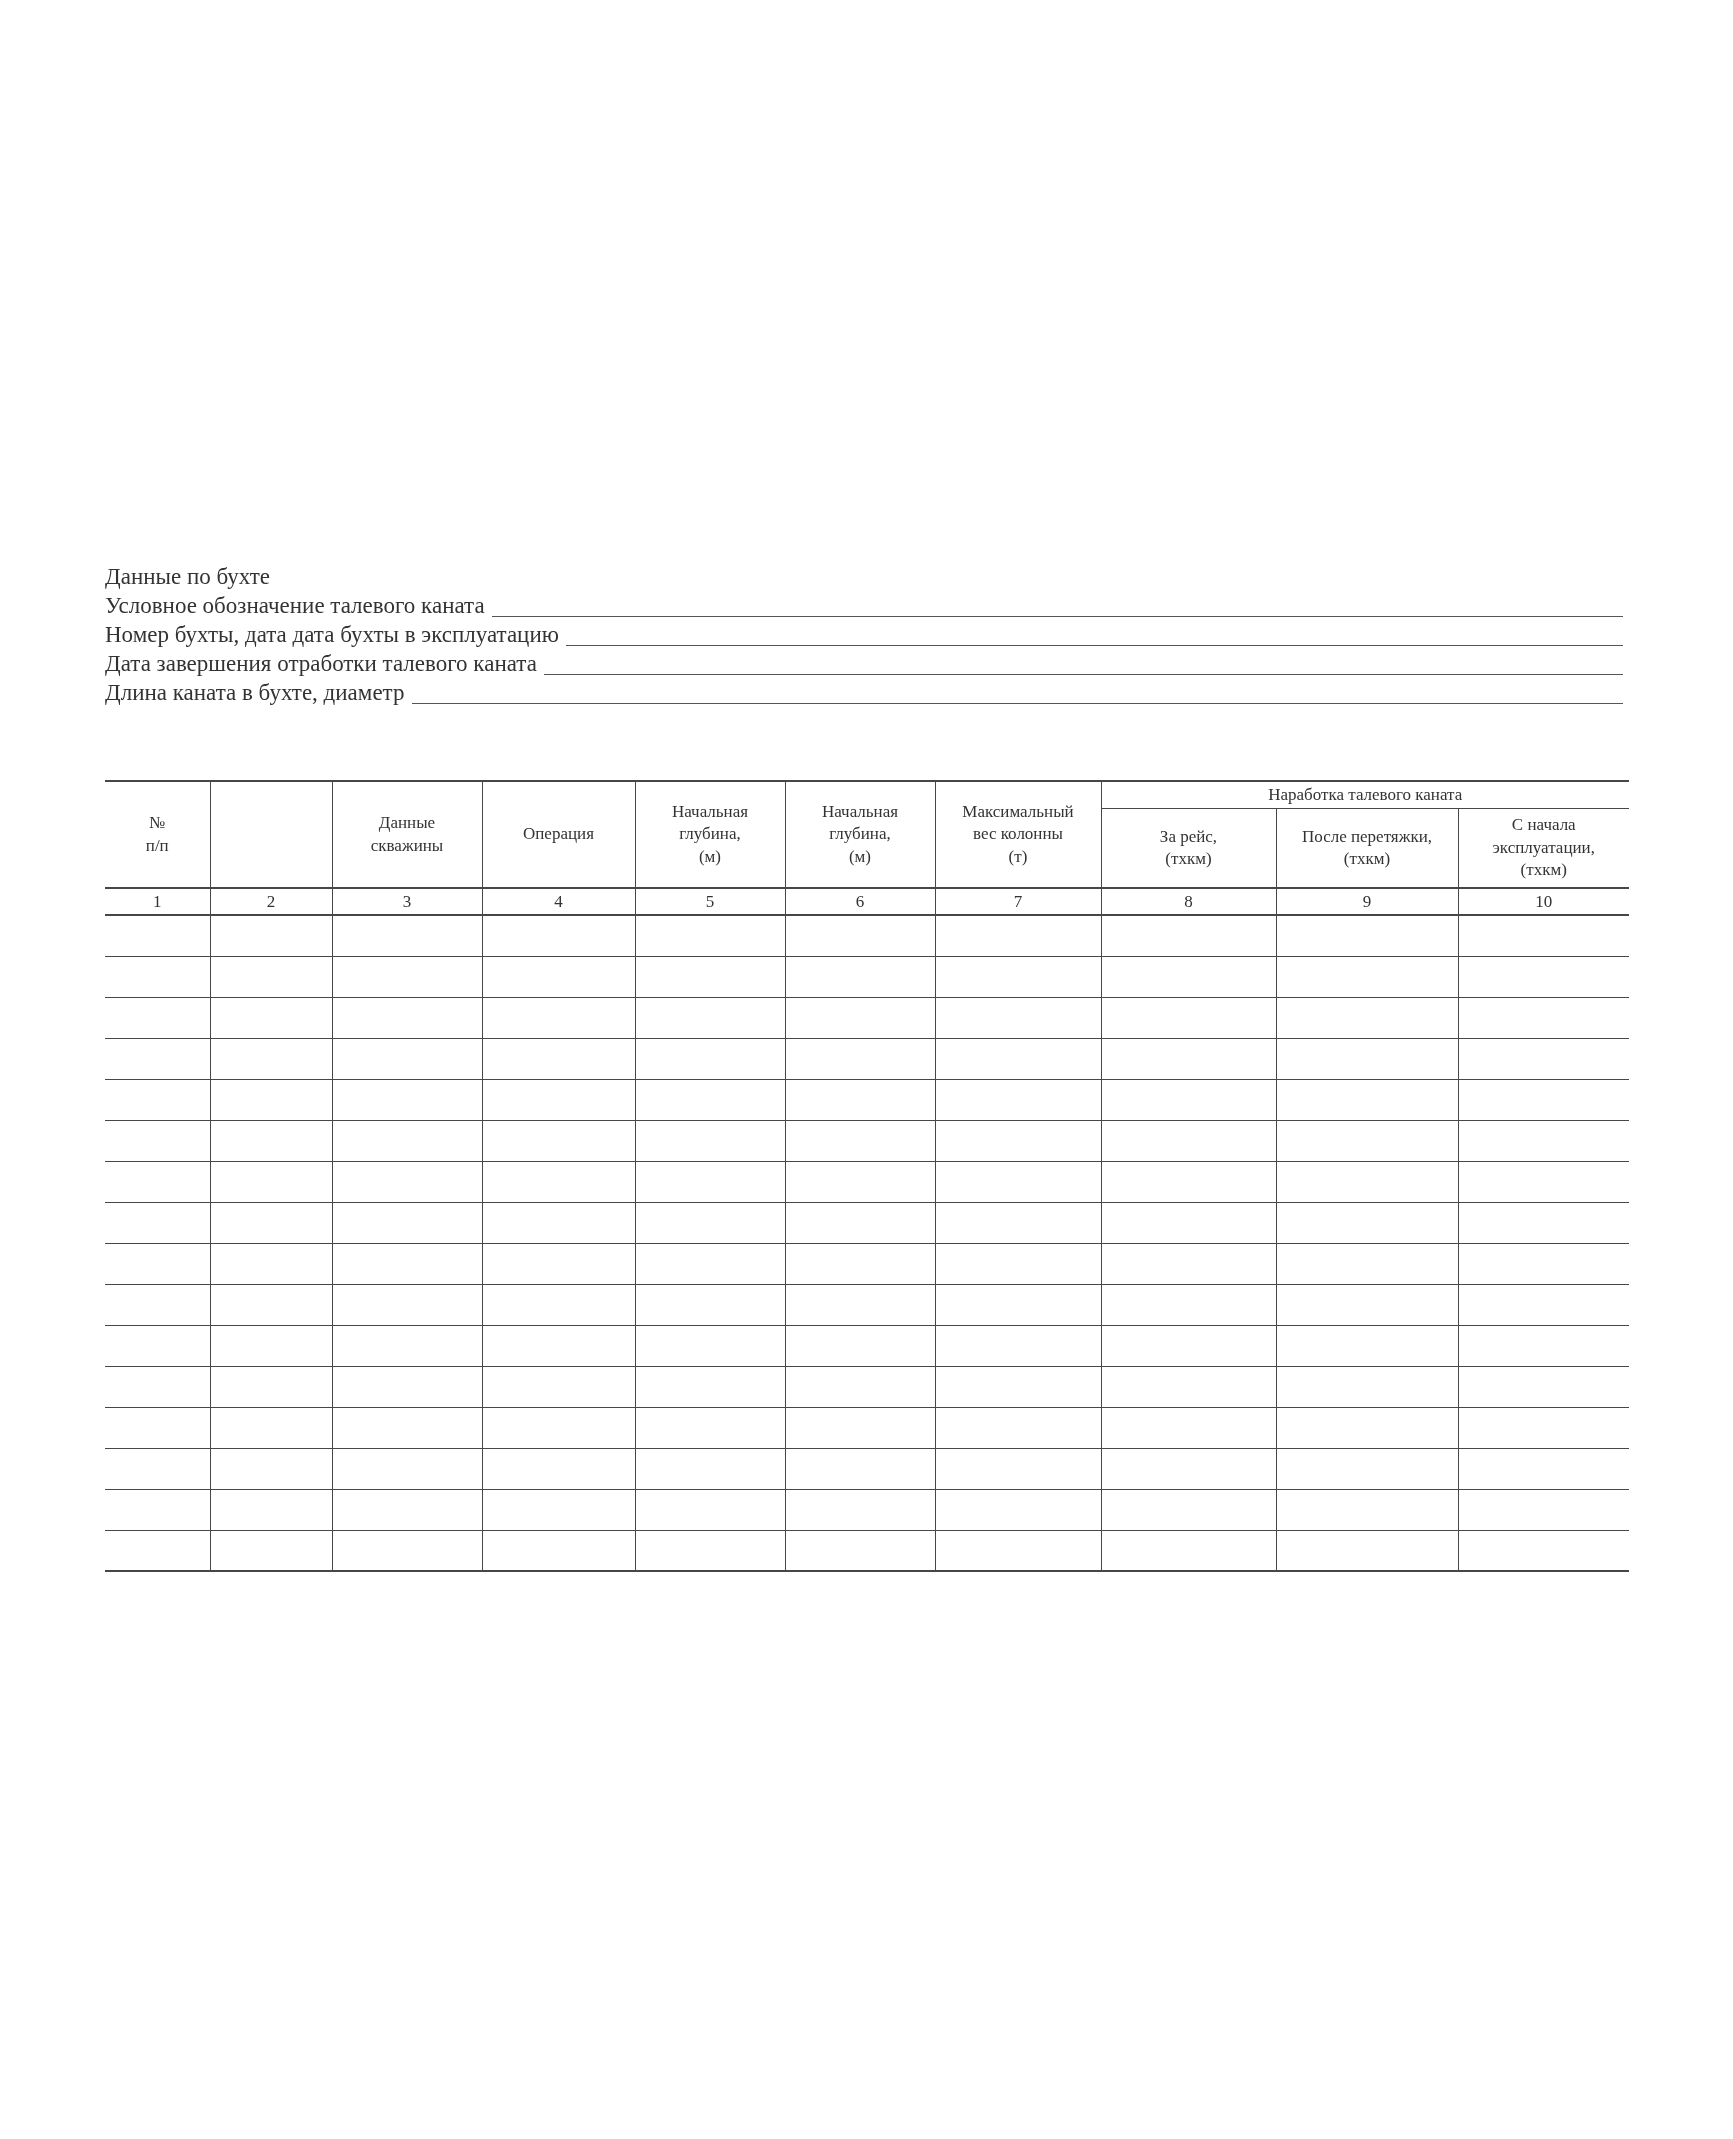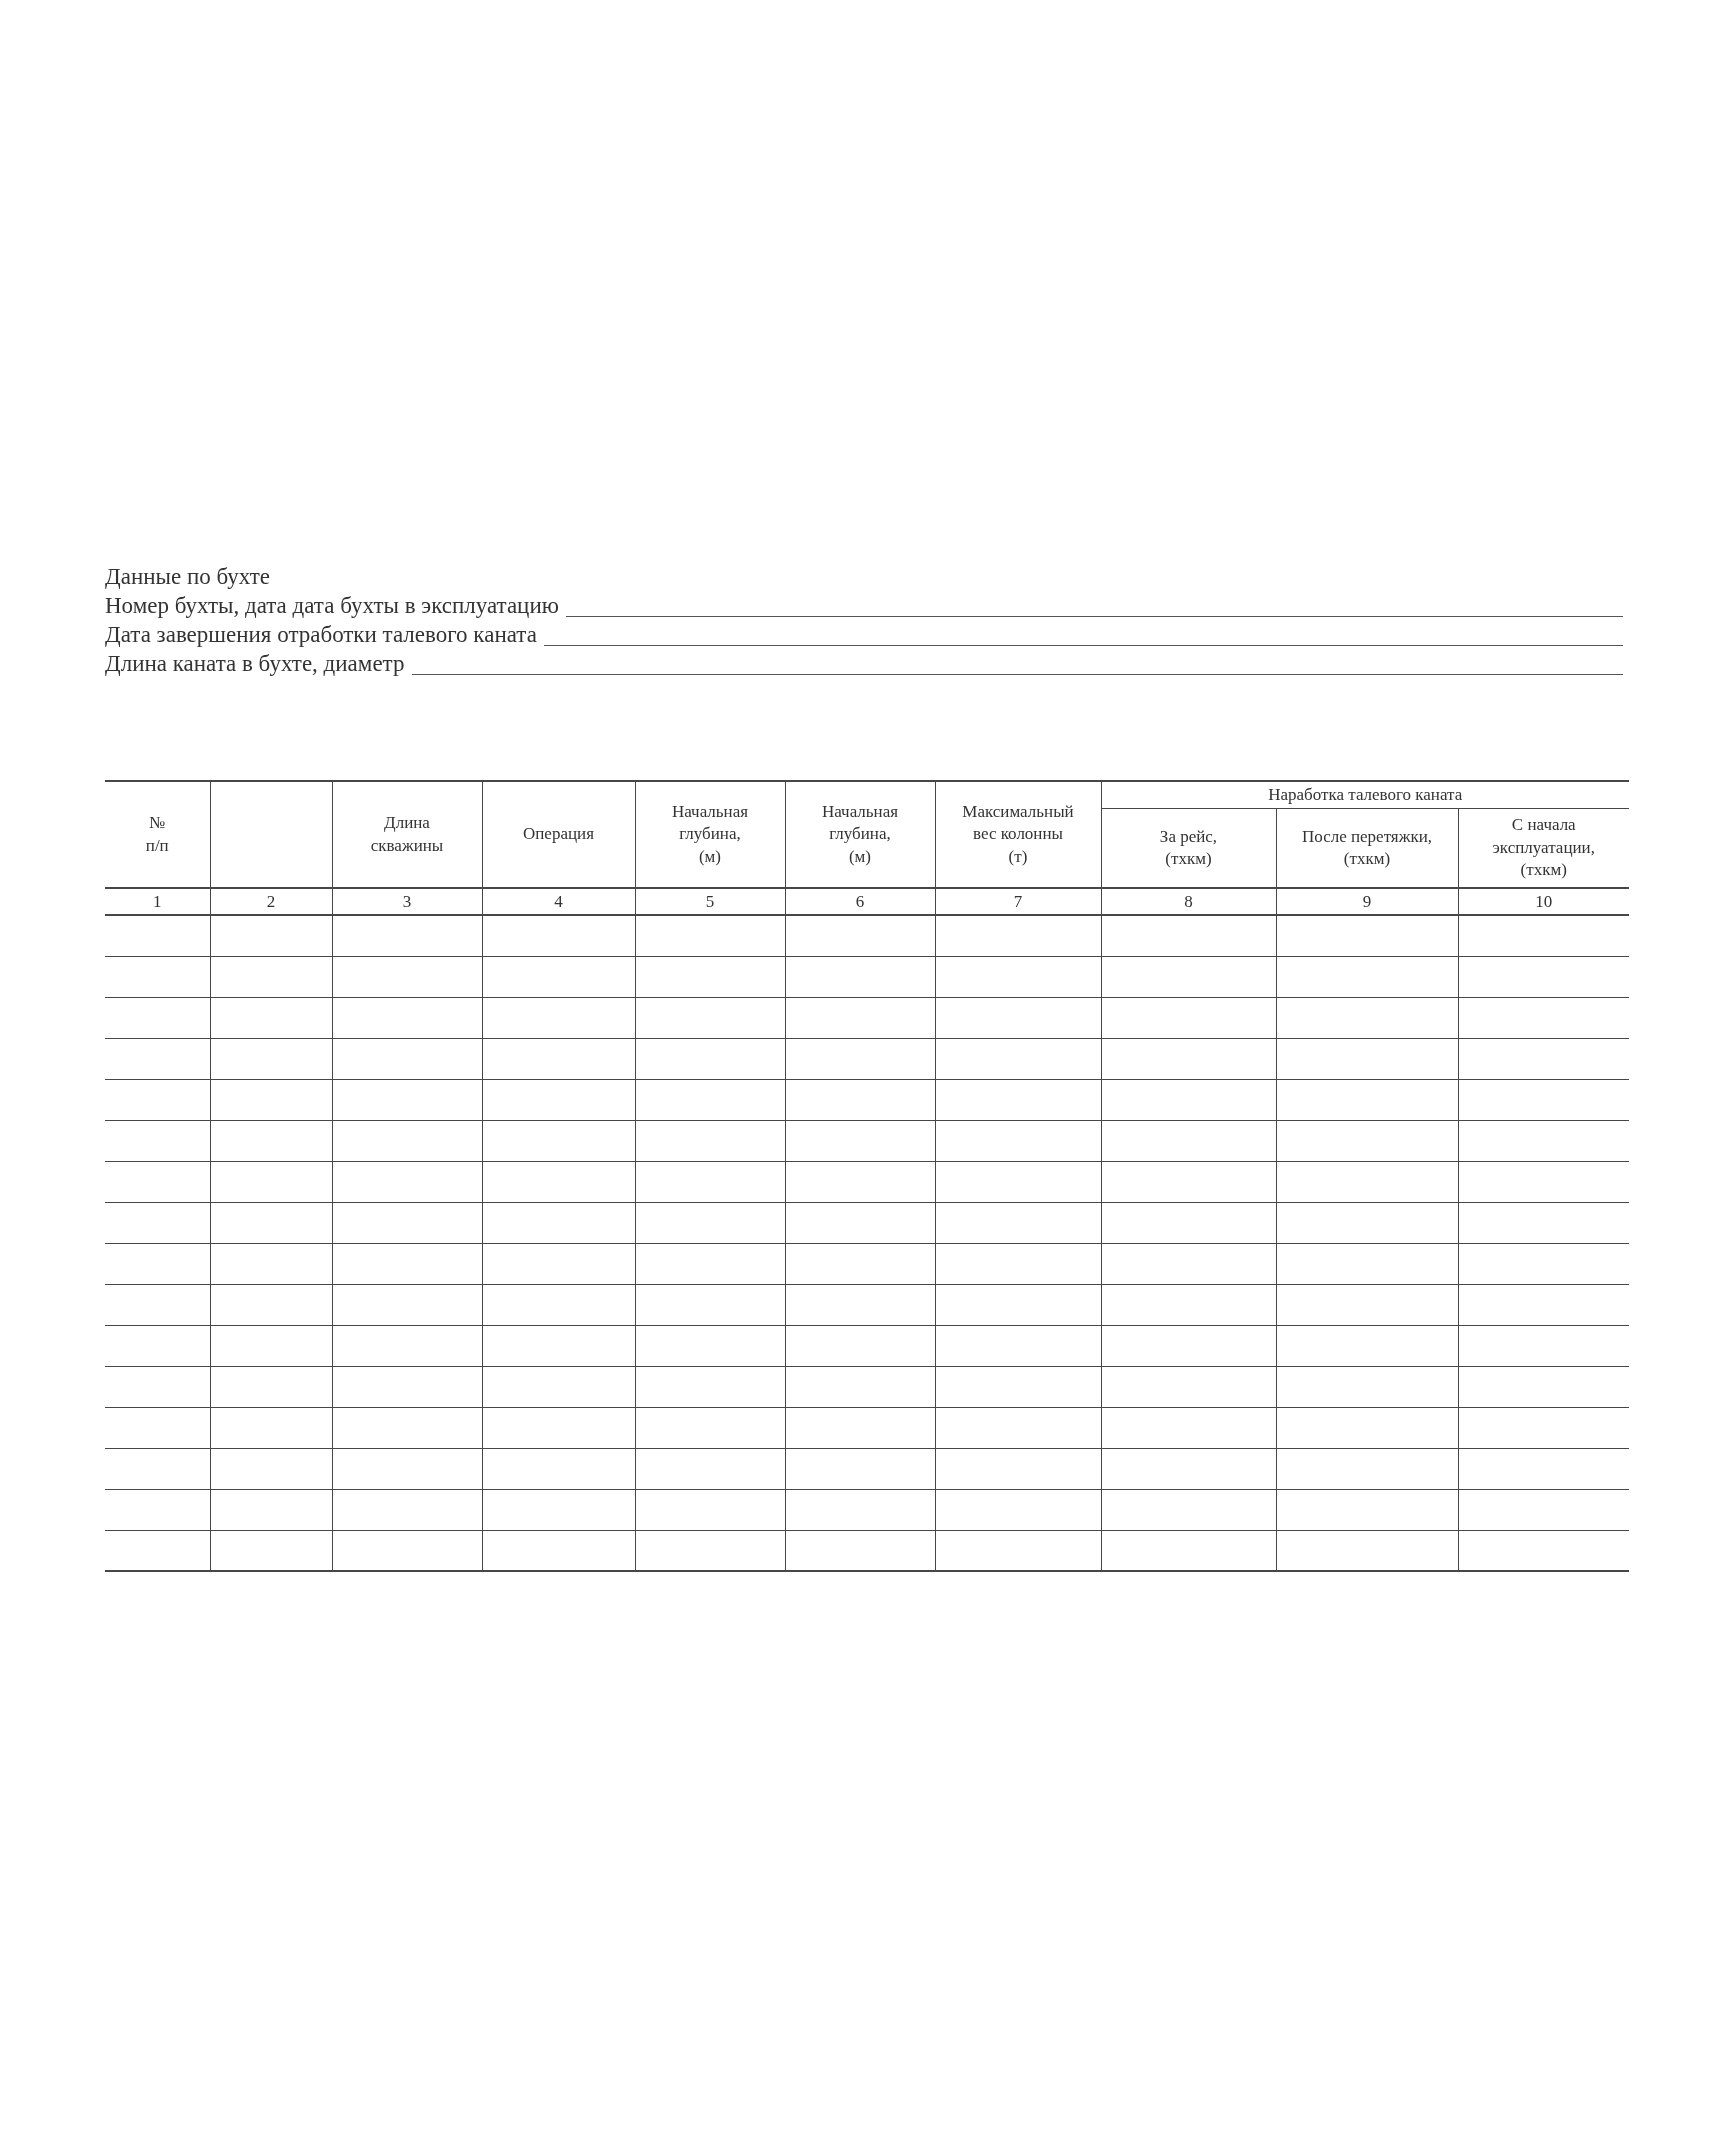--- a/index.html
+++ b/index.html
@@ -90,6 +90,10 @@
   <div class="intro">
     <div class="intro-line">
       <span class="lbl">Данные по бухте</span>
+    </div>
+    <div class="intro-line">
+      <span class="lbl">Условное обозначение талевого каната</span>
+      <span class="fill"></span>
     </div>
     <div class="intro-line">
       <span class="lbl">Номер бухты, дата дата бухты в эксплуатацию</span>

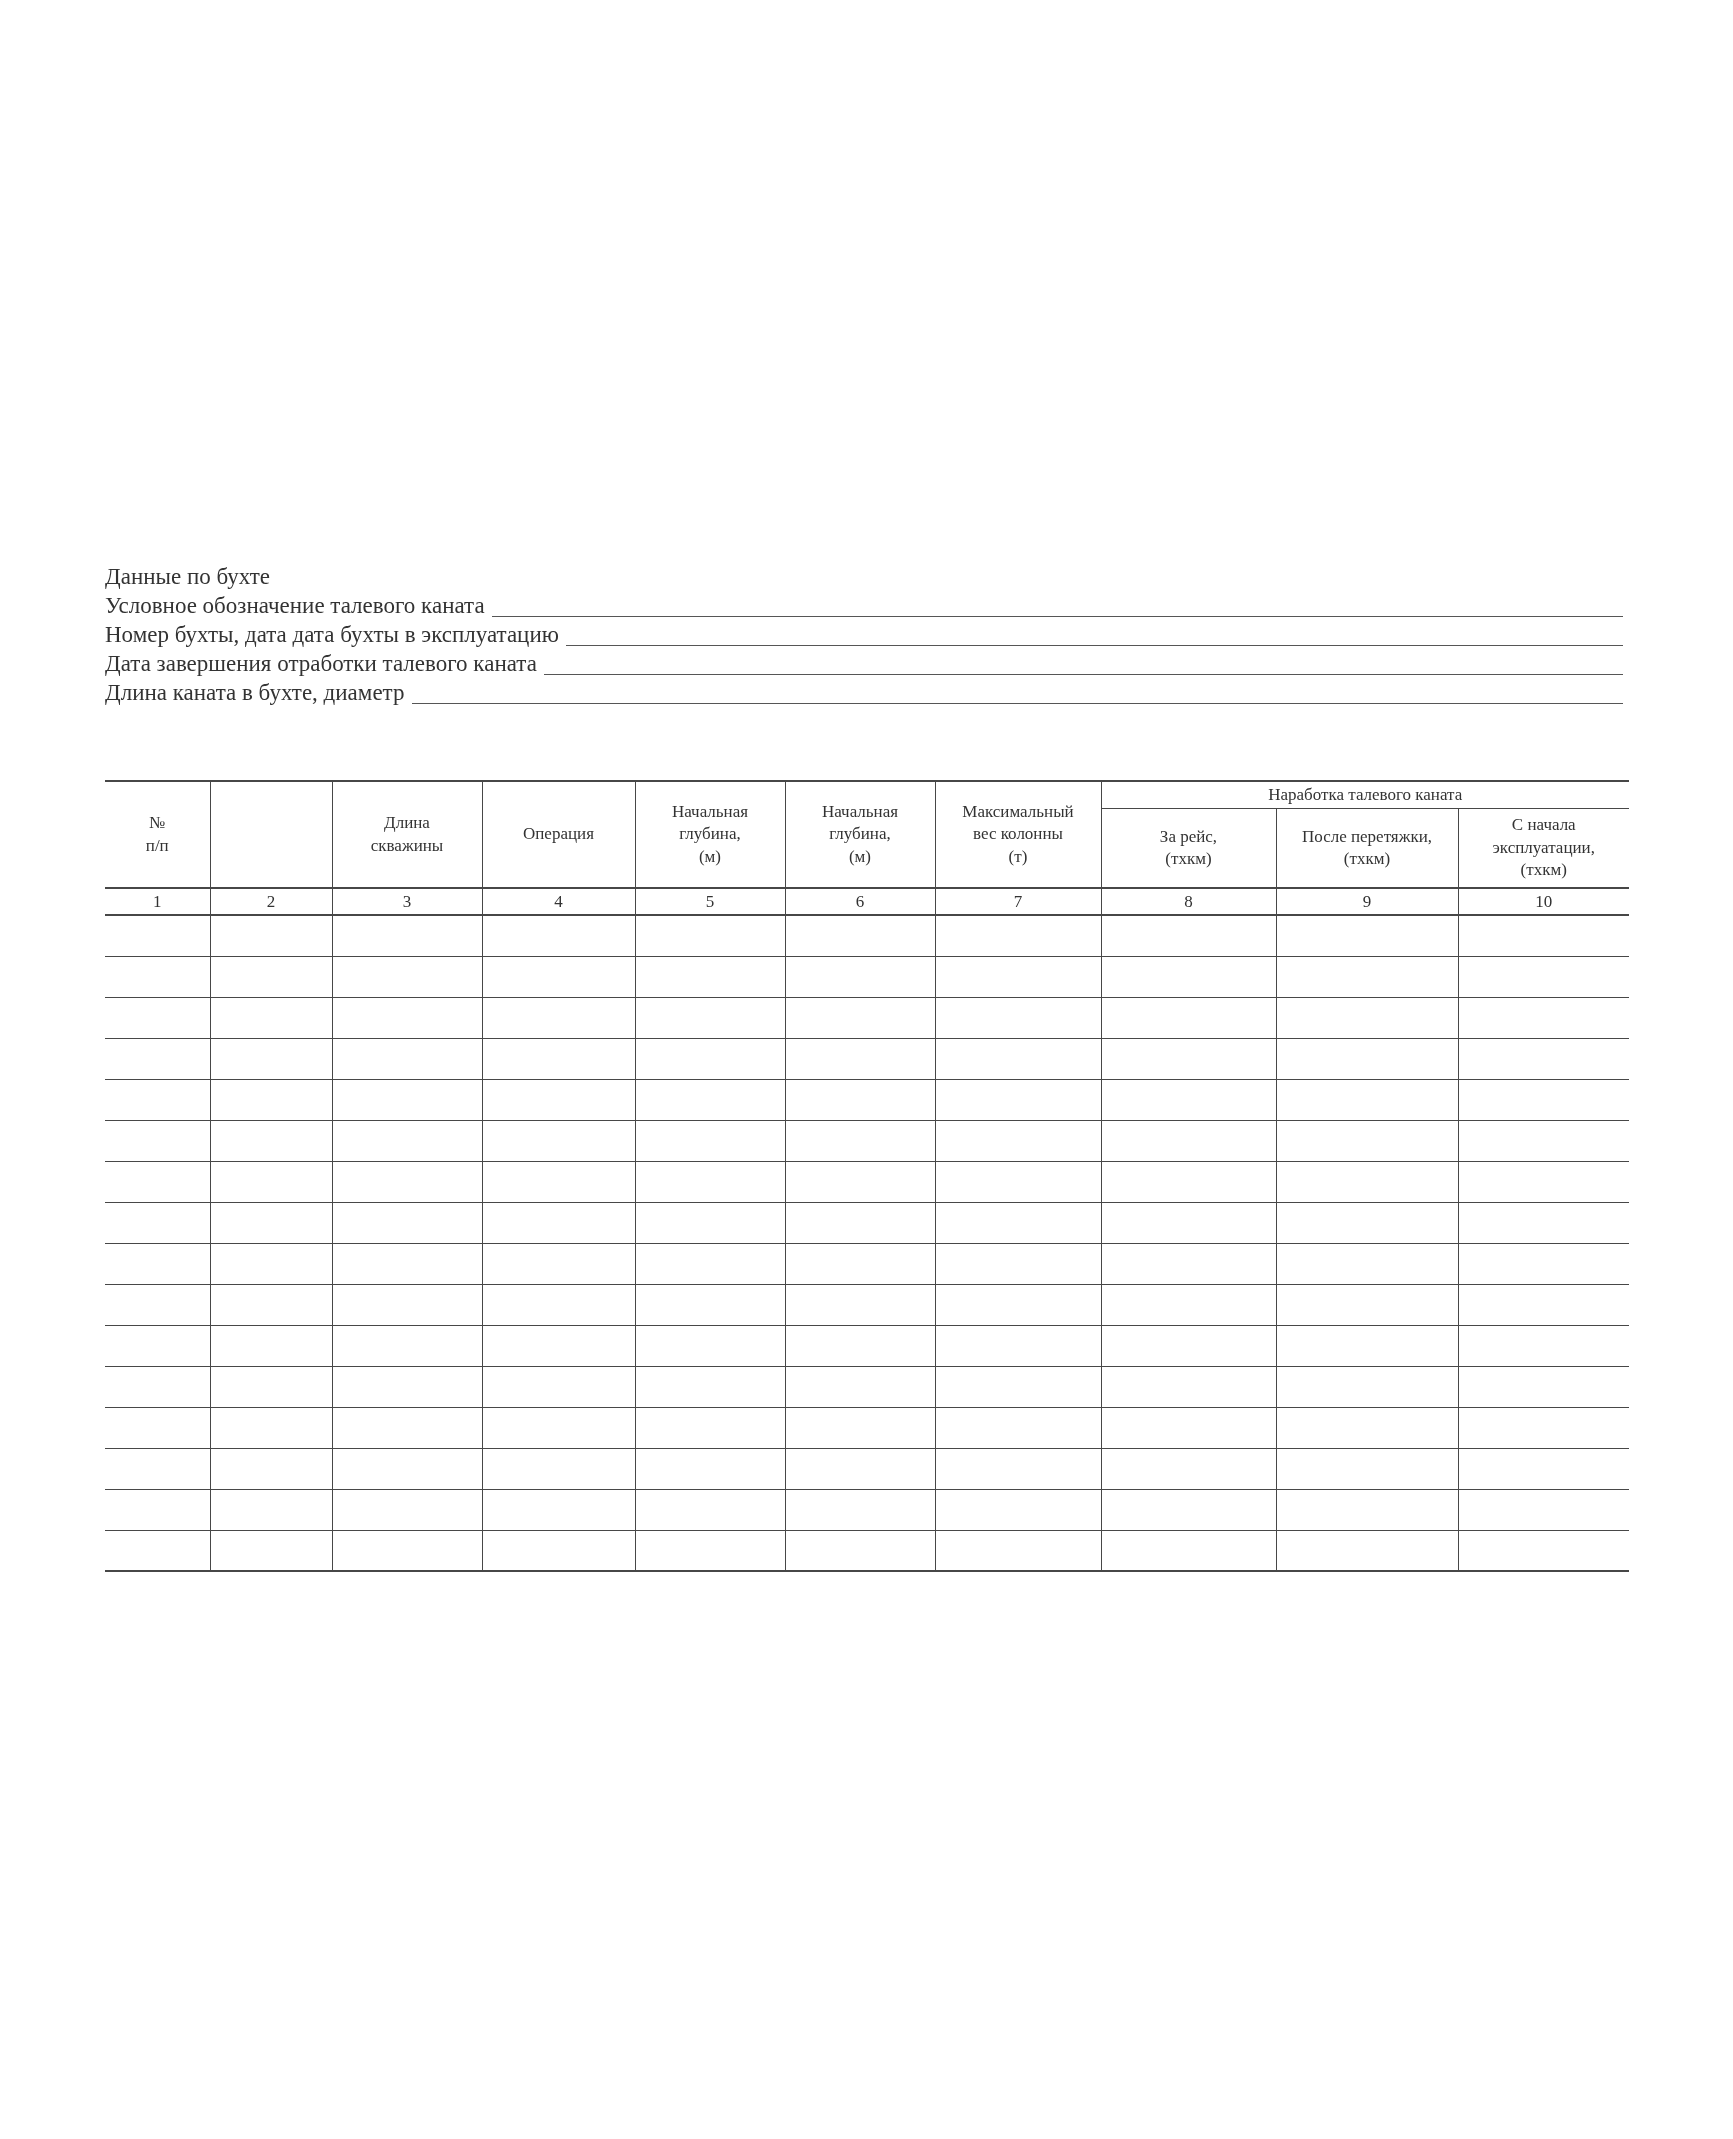--- a/index.html
+++ b/index.html
@@ -127,7 +127,7 @@
         <th rowspan="2">№
 п/п</th>
         <th rowspan="2"></th>
-        <th rowspan="2">Длина
+        <th rowspan="2">Данные
 скважины</th>
         <th rowspan="2">Операция</th>
         <th rowspan="2">Начальная

